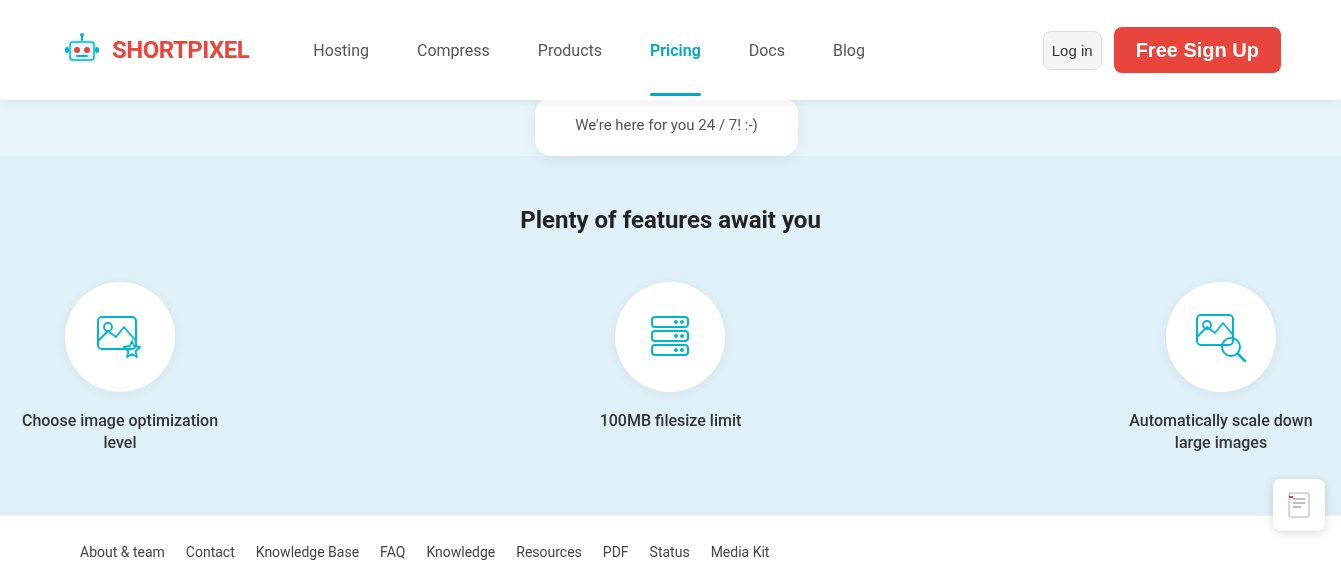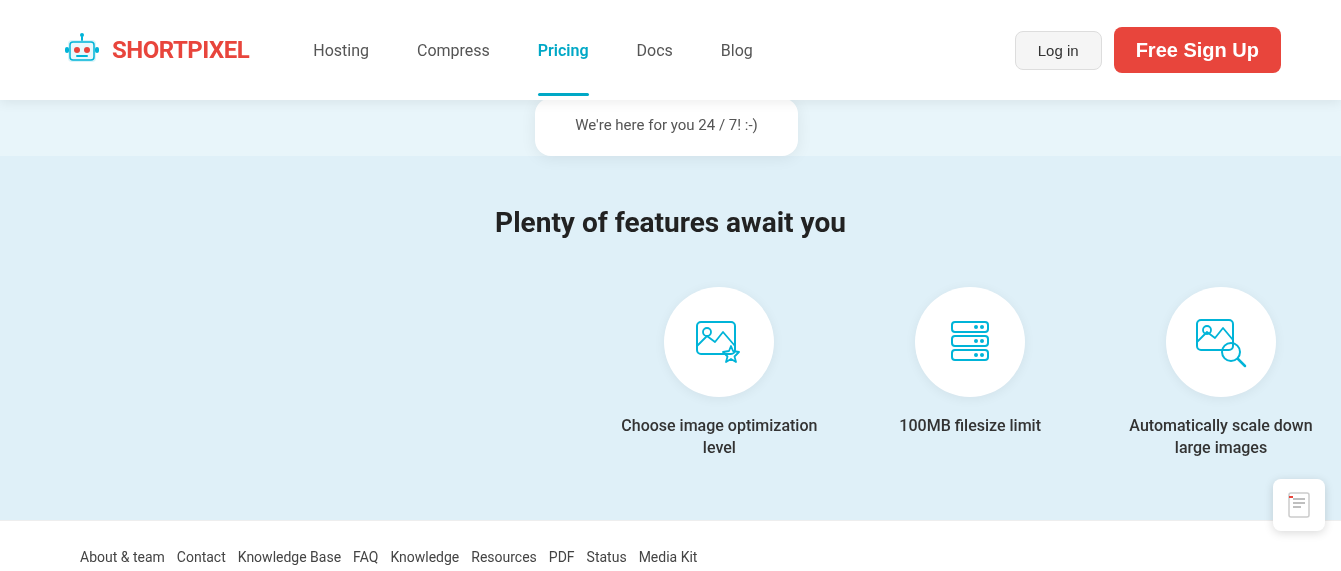--- a/index.html
+++ b/index.html
@@ -236,6 +236,7 @@
   <div class="nav-links">
     <a class="nav-link">Hosting</a>
     <a class="nav-link">Compress</a>
+    <a class="nav-link">Products</a>
     <a class="nav-link active">Pricing</a>
     <a class="nav-link">Docs</a>
     <a class="nav-link">Blog</a>

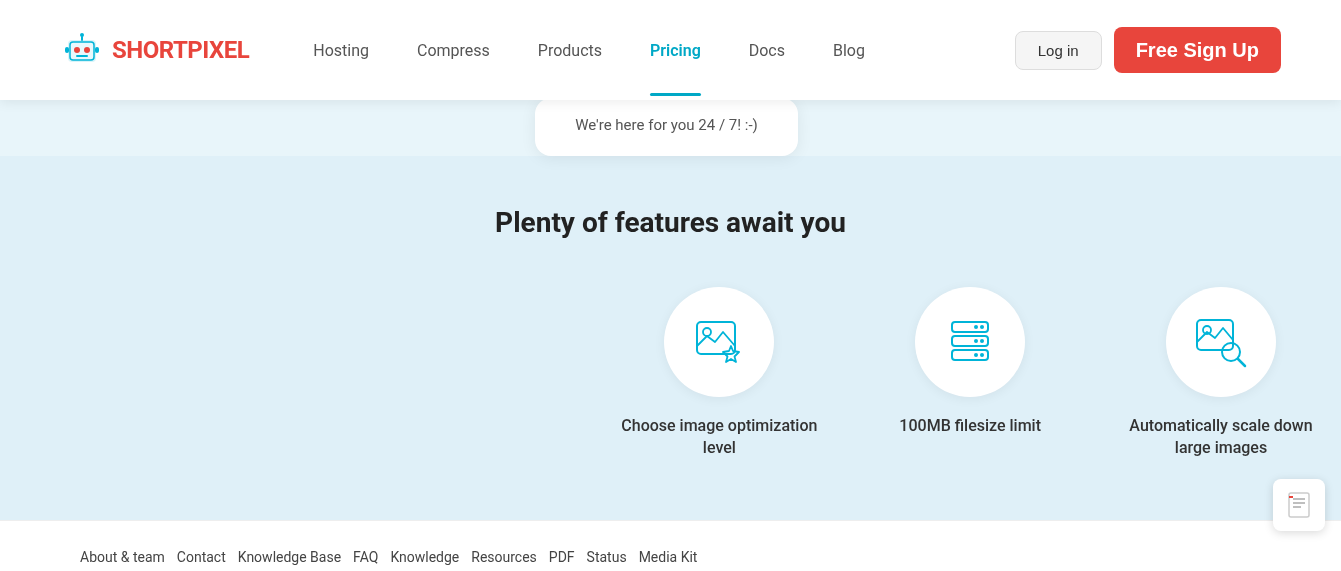--- a/index.html
+++ b/index.html
@@ -79,7 +79,7 @@
       gap: 12px;
     }
     .btn-login {
-      padding: 10px 22px;
+      padding: 10px 8px;
       border: 1px solid #ddd;
       border-radius: 8px;
       background: #f5f5f5;

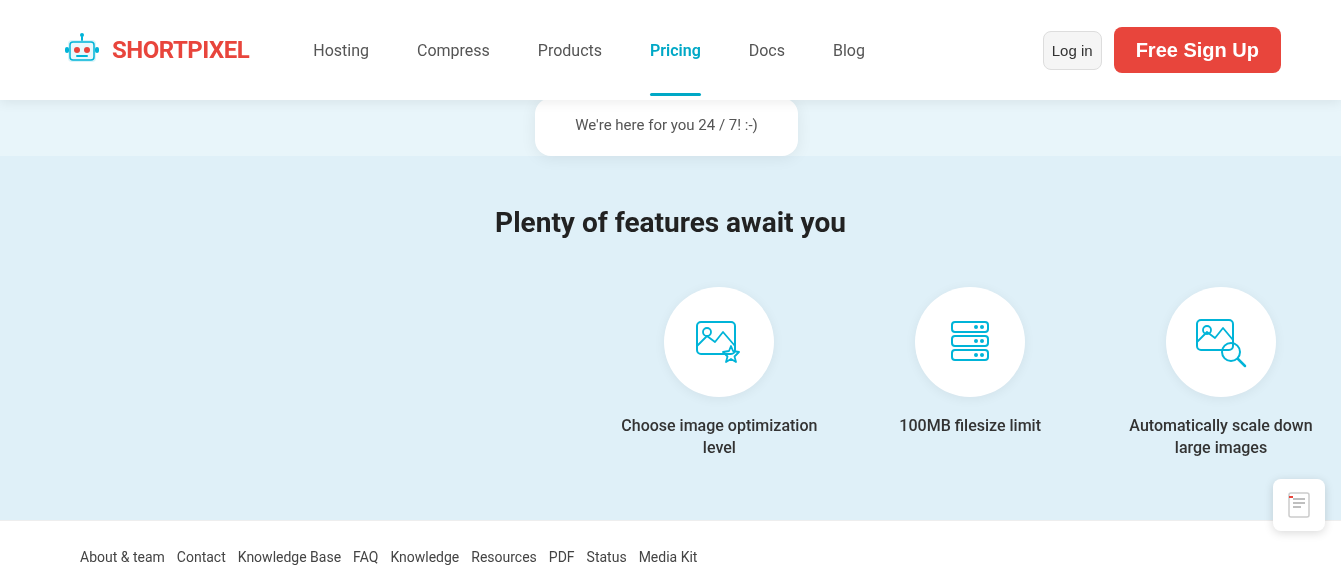--- a/index.html
+++ b/index.html
@@ -134,7 +134,7 @@
       text-align: center;
     }
     .features-title {
-      font-size: 28px;
+      font-size: 24px;
       font-weight: 700;
       color: #222;
       margin-bottom: 48px;

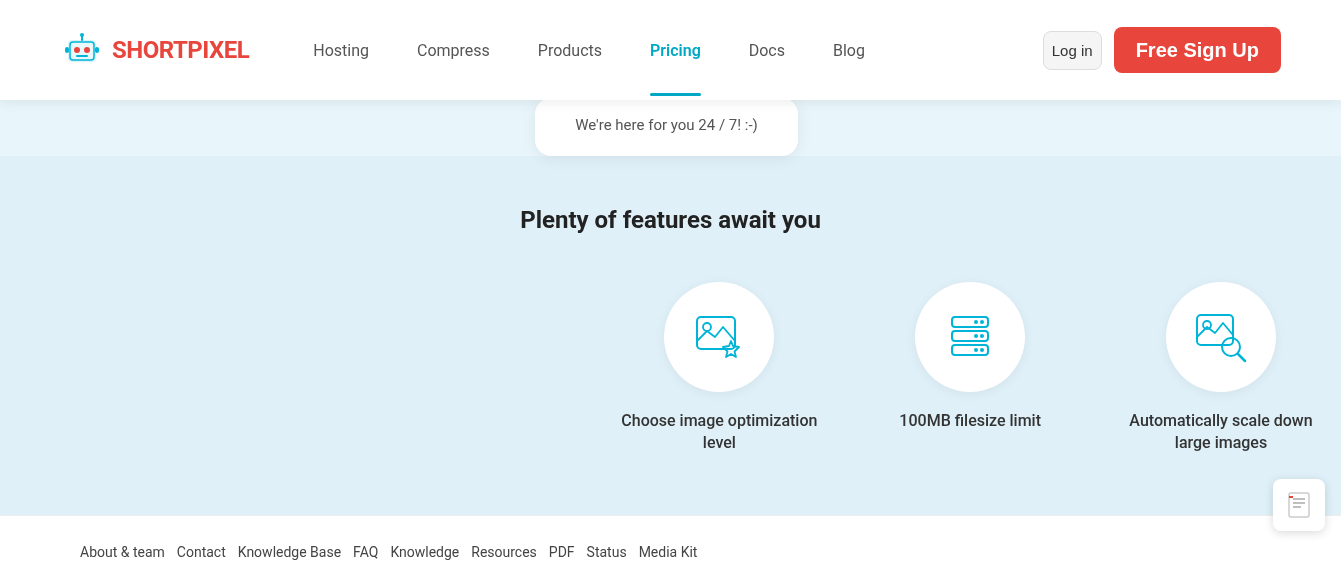--- a/index.html
+++ b/index.html
@@ -141,7 +141,7 @@
     }
     .features-grid {
       display: flex;
-      justify-content: flex-end;
+      justify-content: space-between;
       gap: 80px;
       flex-wrap: wrap;
     }

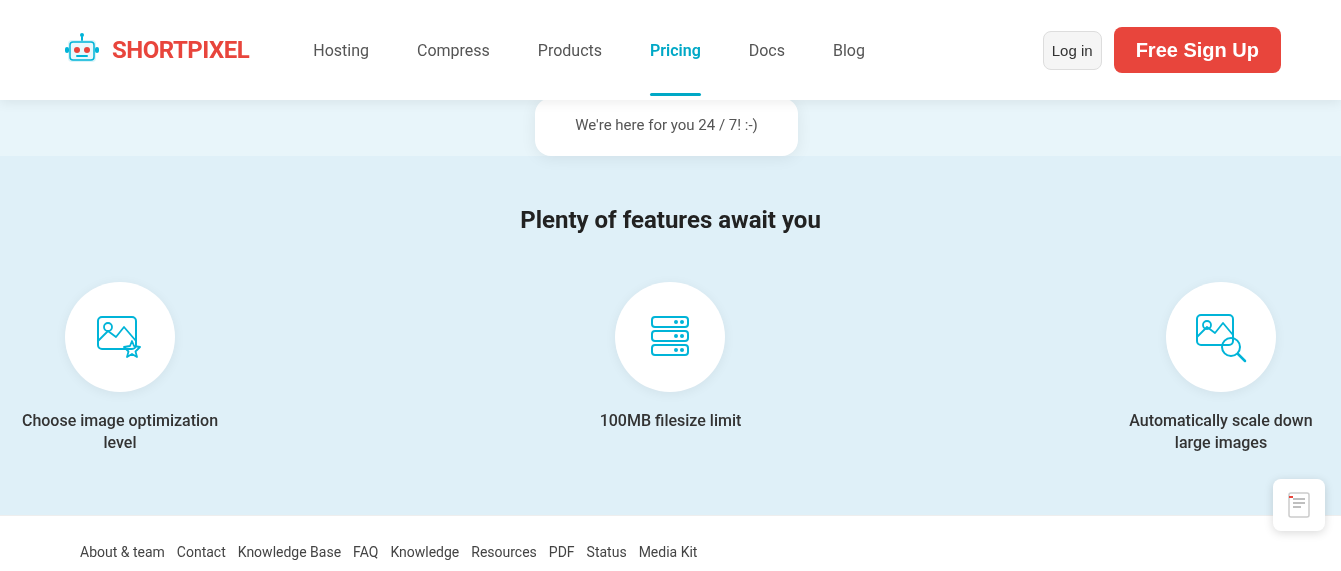--- a/index.html
+++ b/index.html
@@ -178,7 +178,7 @@
     }
     .footer-links {
       display: flex;
-      gap: 12px;
+      gap: 21px;
       flex-wrap: wrap;
       margin-bottom: 20px;
       justify-content: flex-start;

